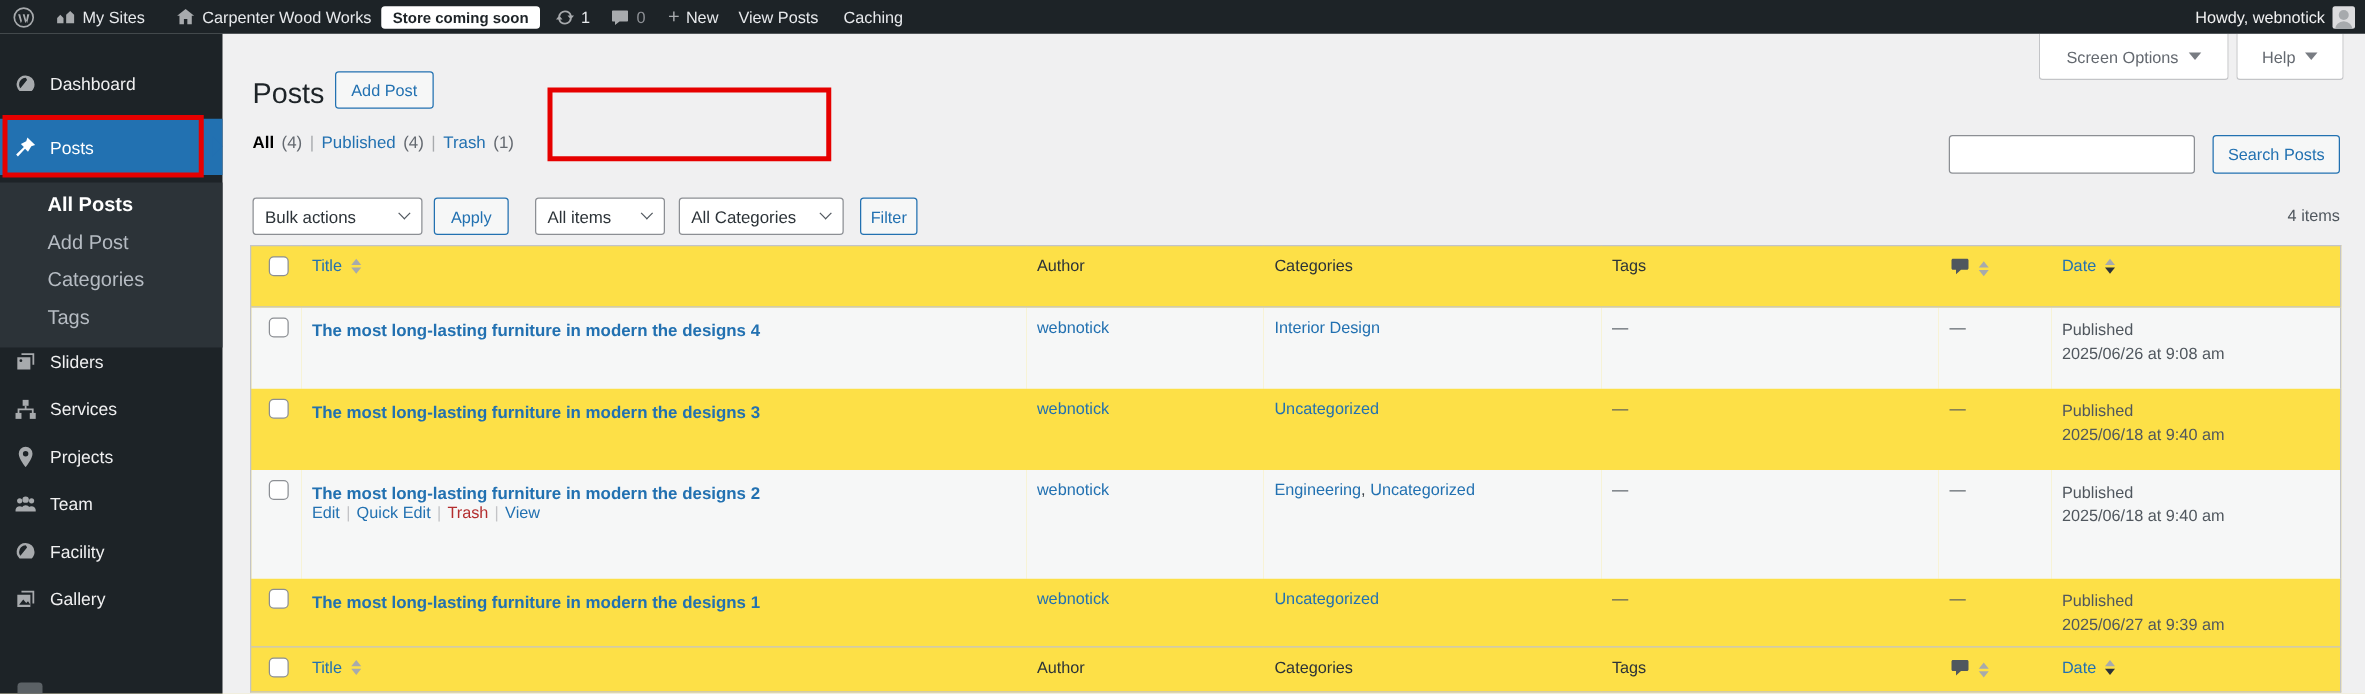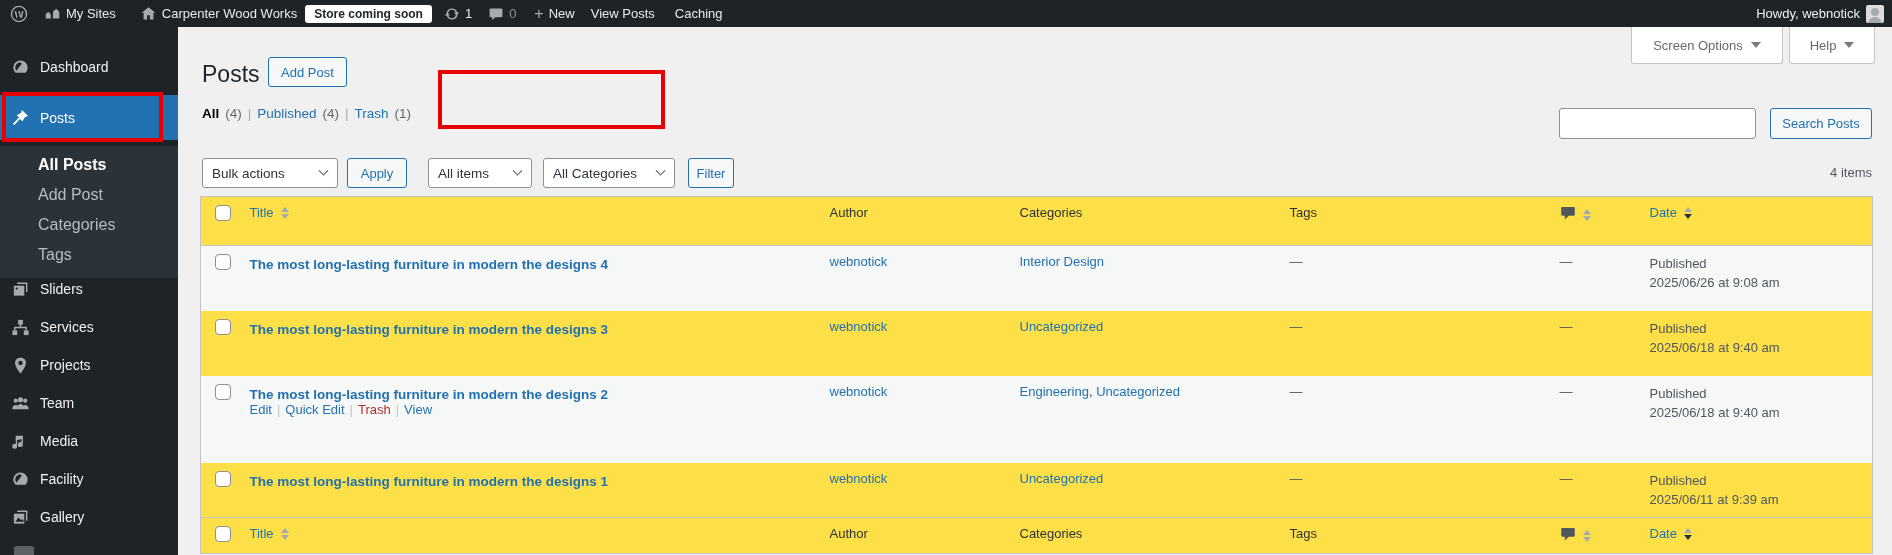--- a/index.html
+++ b/index.html
@@ -226,15 +226,6 @@
     <div class="menu-item">
       <span class="mi-icon">
         <svg width="19" height="19" viewBox="0 0 20 20">
-            <path fill="currentColor" d="M2 3h9v9.2a2.6 2.6 0 1 1-1.5-2.3V6.5L5 7.5V14a2.6 2.6 0 1 1-1.5-2.3V3z" transform="translate(1.5 1)"></path>
-            <path fill="currentColor" d="M3.5 4.5 11 3v2L3.5 6.6z" transform="translate(1.5 1)"></path>
-          </svg>
-      </span>
-      <span>Media</span>
-    </div>
-    <div class="menu-item">
-      <span class="mi-icon">
-        <svg width="19" height="19" viewBox="0 0 20 20">
             <path fill="currentColor" d="M10 2.5a7.5 7.5 0 0 1 7.5 7.5c0 2.2-.9 4.1-2.4 5.5H4.9A7.5 7.5 0 0 1 10 2.5zm0 2A5.5 5.5 0 0 0 4.5 10c0 1.2.4 2.4 1.1 3.3l5.6-6.9A5.4 5.4 0 0 0 10 4.5zm4.4 2.2-4 5a1.5 1.5 0 1 1-1.2-.9l4-5c.5.3.9.6 1.2.9z"></path>
           </svg>
       </span>

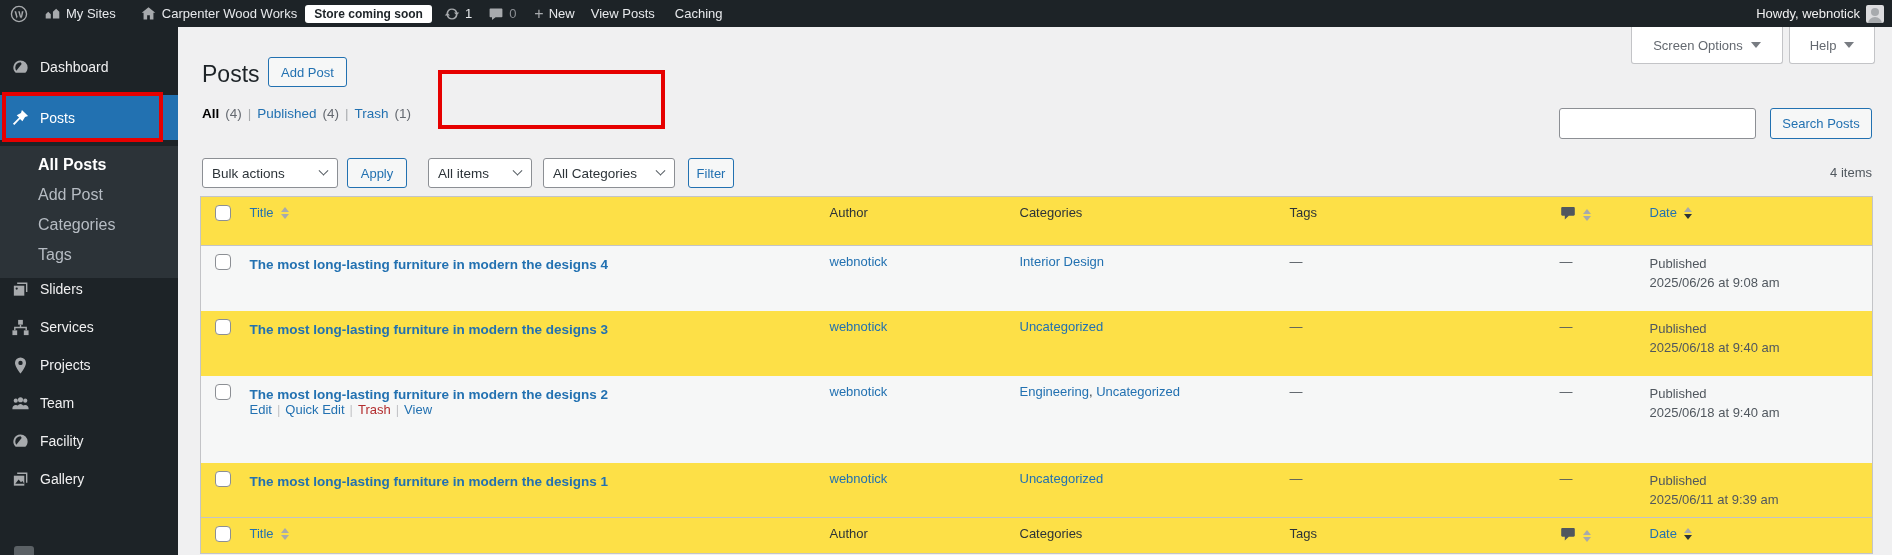--- a/index.html
+++ b/index.html
@@ -383,7 +383,7 @@
         <td><span class="dash">—</span></td>
         <td class="date-cell">
             <div>Published</div>
-            <div>2025/06/11 at 9:39 am</div>
+            <div>2025/06/27 at 9:39 am</div>
           </td>
       </tr>
     </tbody>

